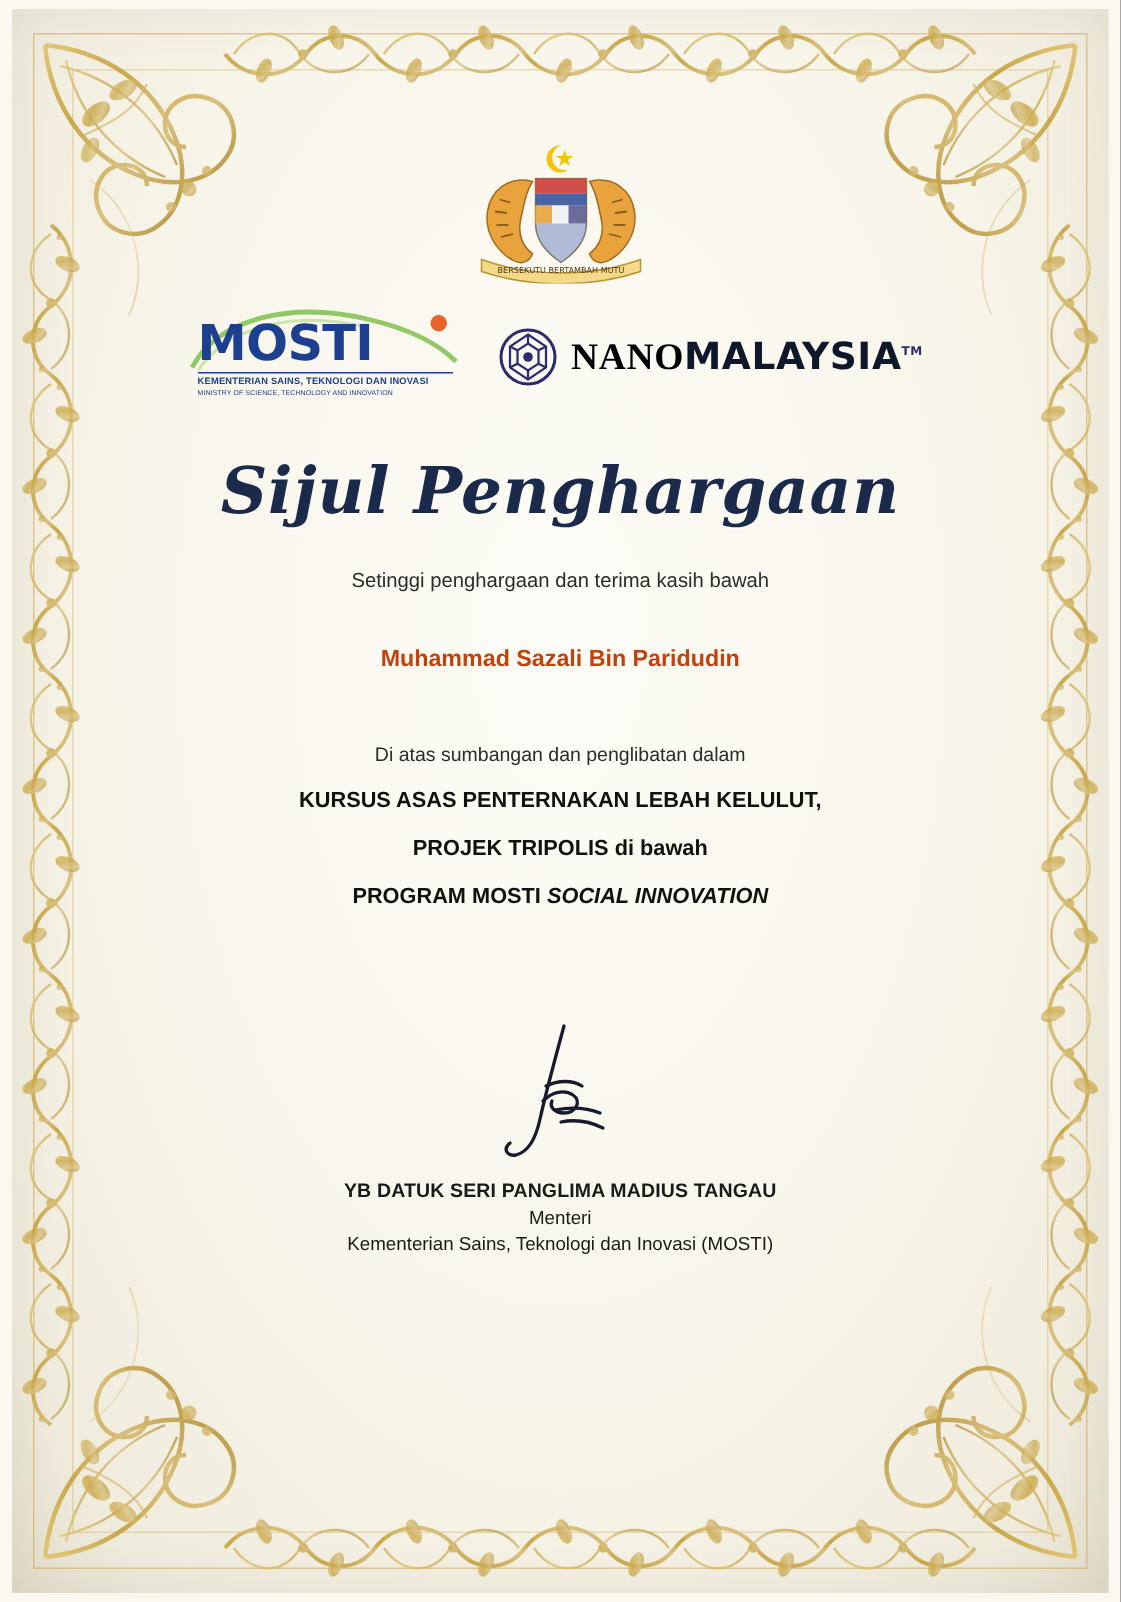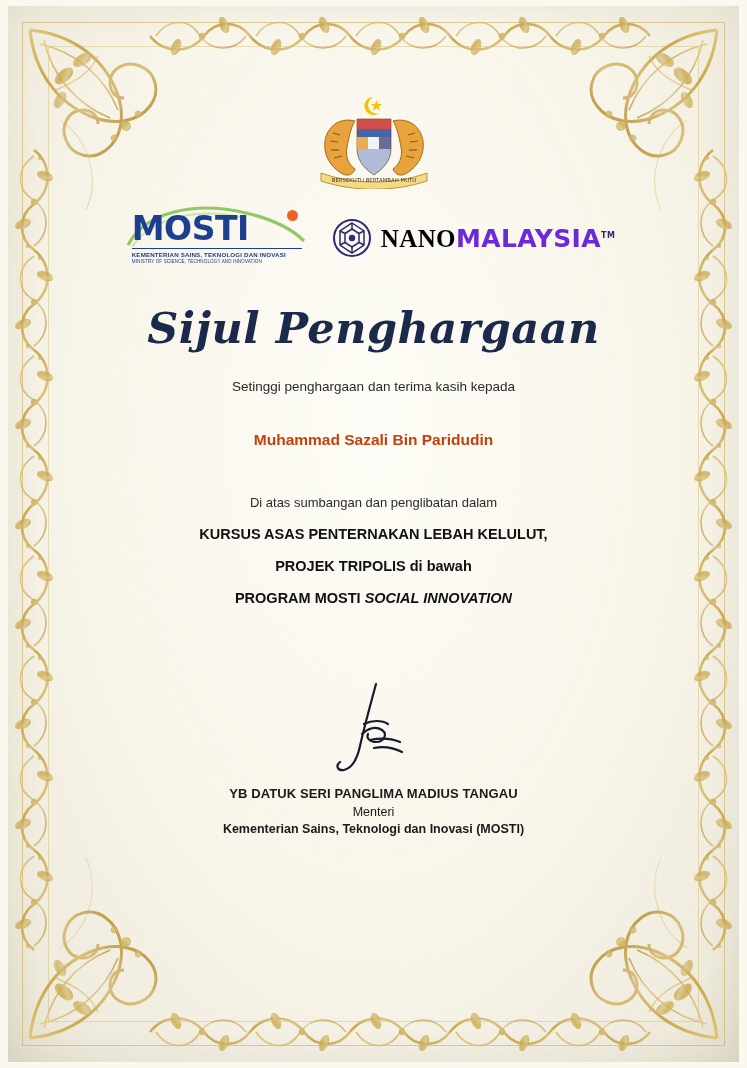--- a/index.html
+++ b/index.html
@@ -150,7 +150,7 @@
     white-space: nowrap;
   }
   .nano-a { color: #000000; font-family: Liberation Serif, serif; }
-  .nano-b { color: #6d28d9; }
+  .nano-b { color: #0f172a; }
   .nano-tm {
     font-size: 8px;
     vertical-align: super;

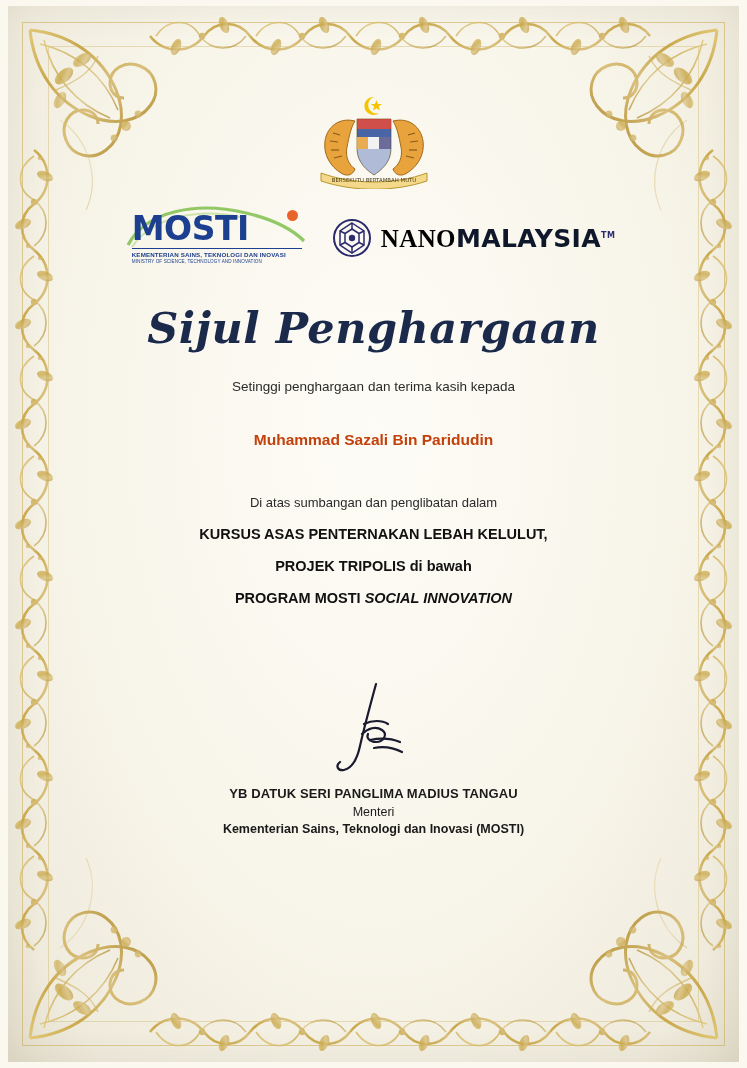--- a/index.html
+++ b/index.html
@@ -388,7 +388,7 @@
 
     <div id="certificate-title">Sijul Penghargaan</div>
 
-    <div id="subtitle-line">Setinggi penghargaan dan terima kasih kepada</div>
+    <div id="subtitle-line">Setinggi penghargaan dan terima kasih bawah</div>
 
     <div id="recipient-name">Muhammad Sazali Bin Paridudin</div>
 

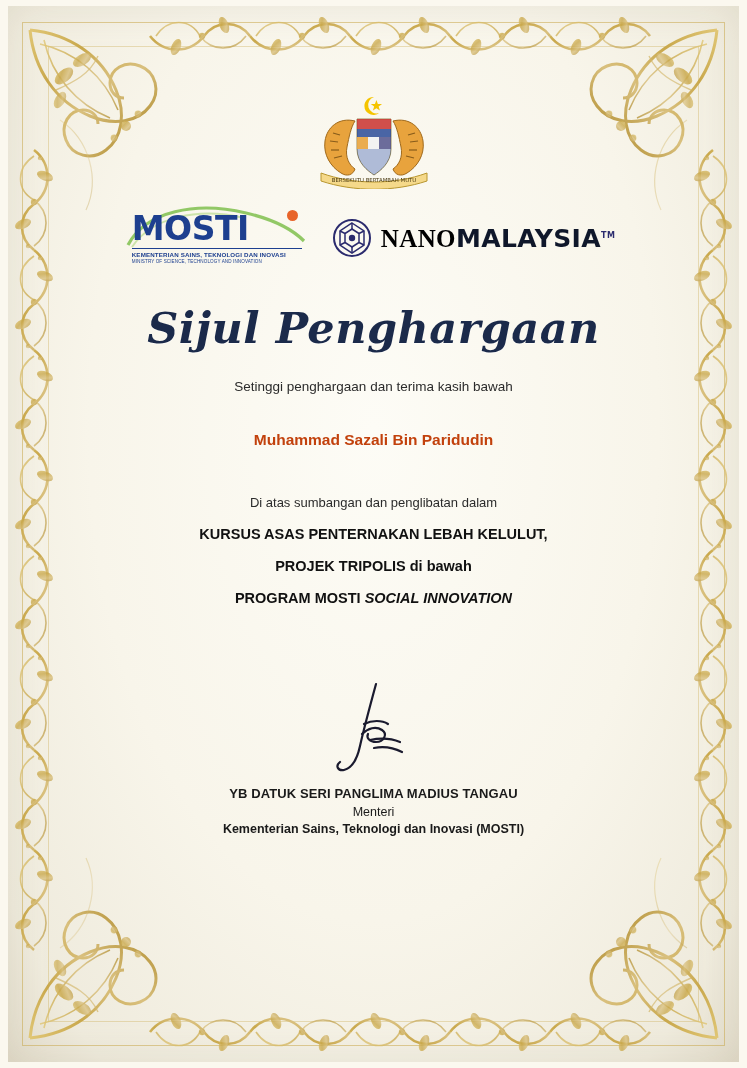--- a/index.html
+++ b/index.html
@@ -229,7 +229,6 @@
     margin-top: 3px;
     font-size: 12.5px;
     color: #1a1a1a;
-    font-weight: bold;
   }
 </style>
 </head>

